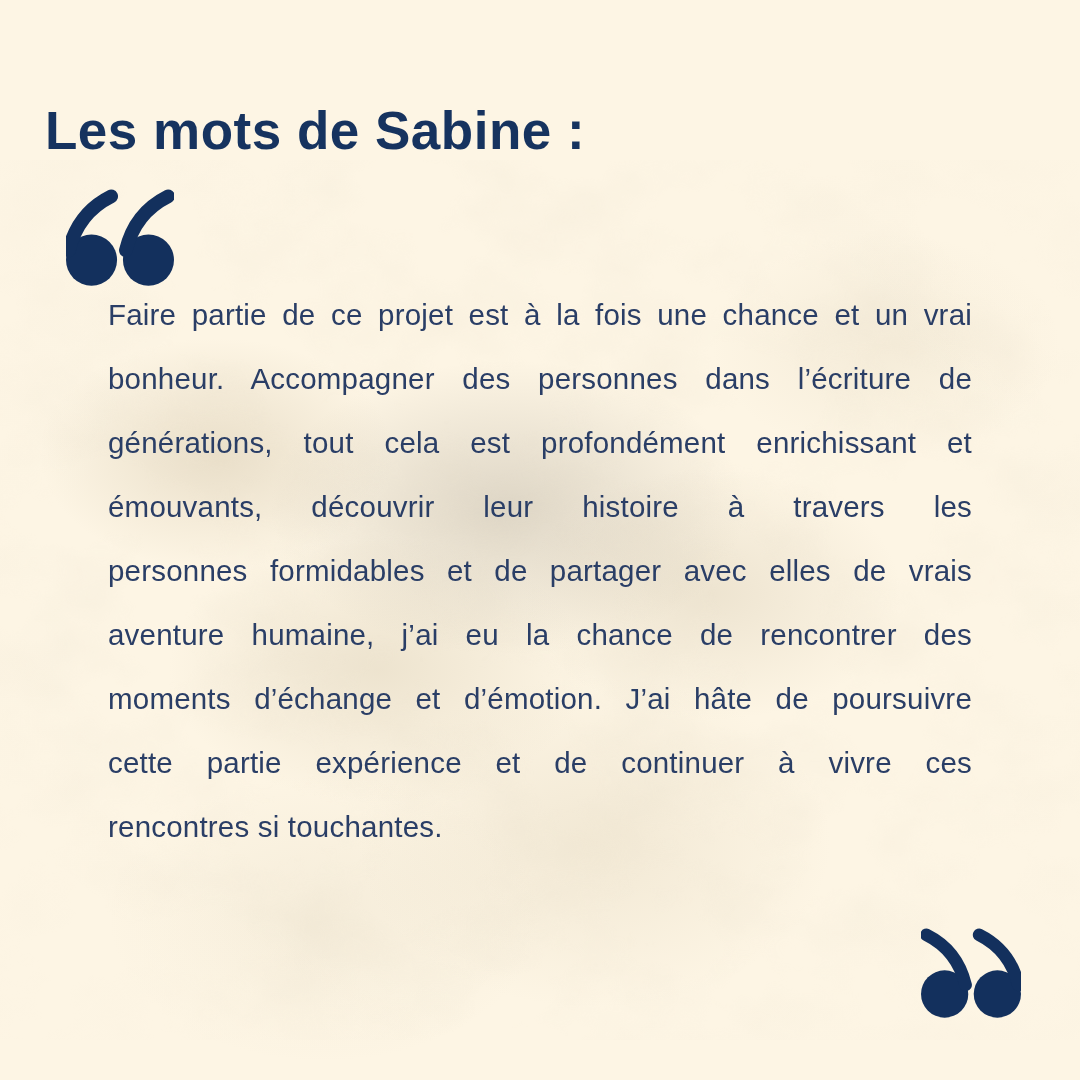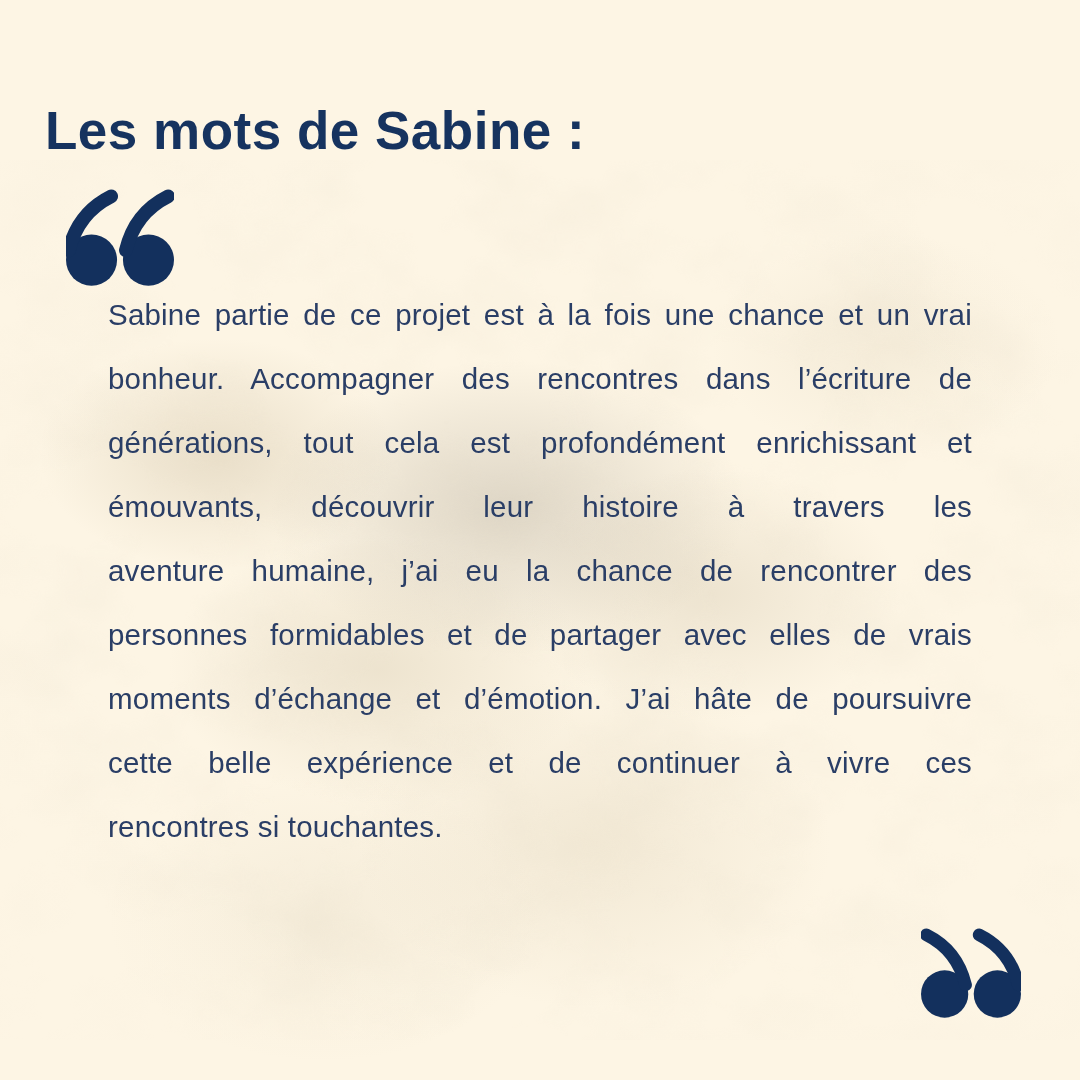--- a/index.html
+++ b/index.html
@@ -125,7 +125,7 @@
   </div>
 
   <div class="quote-body">
-      <div class="line">Sabine partie de ce projet est à la fois une chance et un vrai</div>
+      <div class="line">Faire partie de ce projet est à la fois une chance et un vrai</div>
       <div class="line">bonheur. Accompagner des rencontres dans l’écriture de</div>
       <div class="line">générations, tout cela est profondément enrichissant et</div>
       <div class="line">émouvants, découvrir leur histoire à travers les</div>

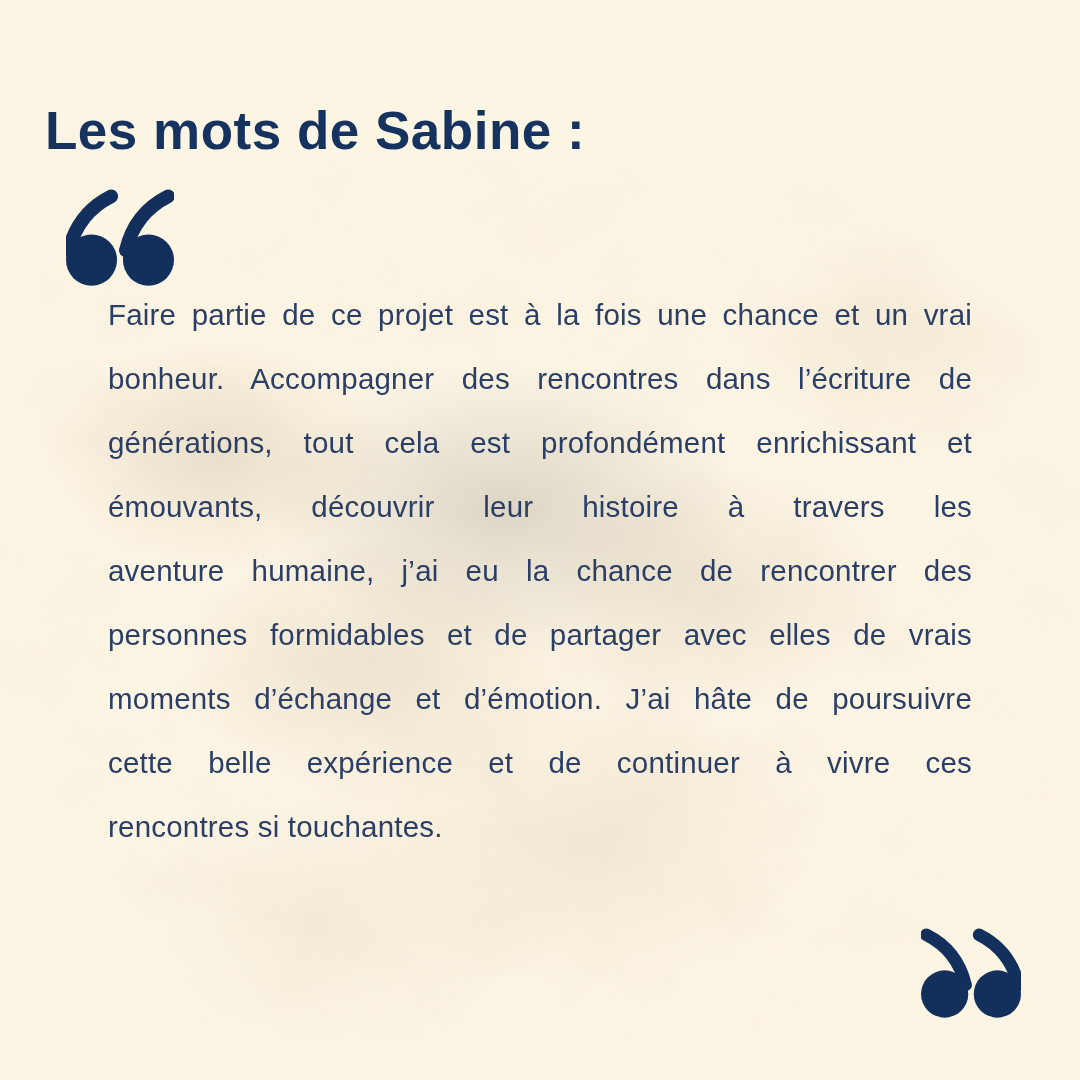--- a/index.html
+++ b/index.html
@@ -126,7 +126,7 @@
 
   <div class="quote-body">
       <div class="line">Faire partie de ce projet est à la fois une chance et un vrai</div>
-      <div class="line">bonheur. Accompagner des rencontres dans l’écriture de</div>
+      <div class="line">bonheur. Accompagner des personnes dans l’écriture de</div>
       <div class="line">générations, tout cela est profondément enrichissant et</div>
       <div class="line">émouvants, découvrir leur histoire à travers les</div>
       <div class="line">aventure humaine, j’ai eu la chance de rencontrer des</div>

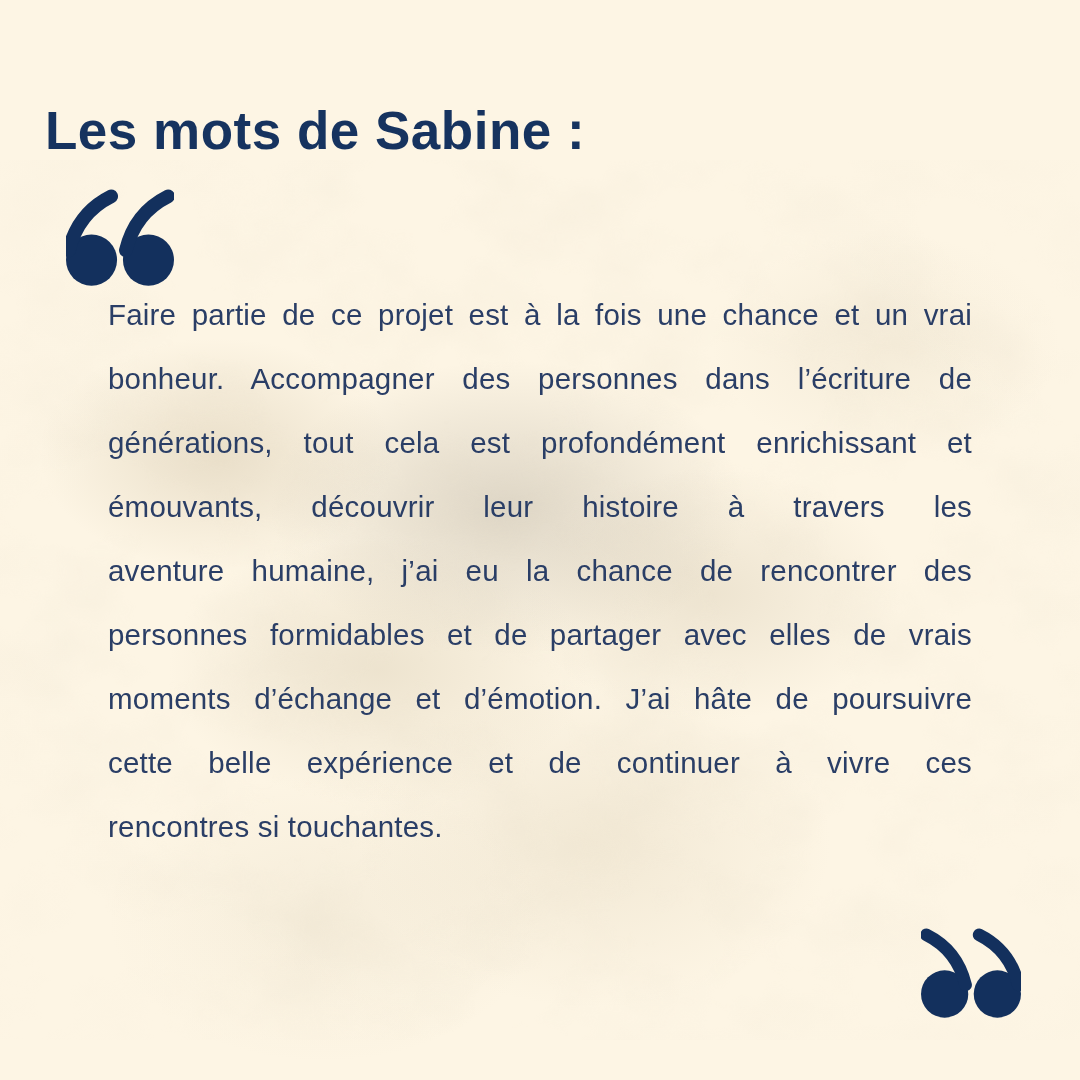--- a/index.html
+++ b/index.html
@@ -129,8 +129,8 @@
       <div class="line">bonheur. Accompagner des personnes dans l’écriture de</div>
       <div class="line">générations, tout cela est profondément enrichissant et</div>
       <div class="line">émouvants, découvrir leur histoire à travers les</div>
+      <div class="line">personnes formidables et de partager avec elles de vrais</div>
       <div class="line">aventure humaine, j’ai eu la chance de rencontrer des</div>
-      <div class="line">personnes formidables et de partager avec elles de vrais</div>
       <div class="line">moments d’échange et d’émotion. J’ai hâte de poursuivre</div>
       <div class="line">cette belle expérience et de continuer à vivre ces</div>
       <div class="line last">rencontres si touchantes.</div>

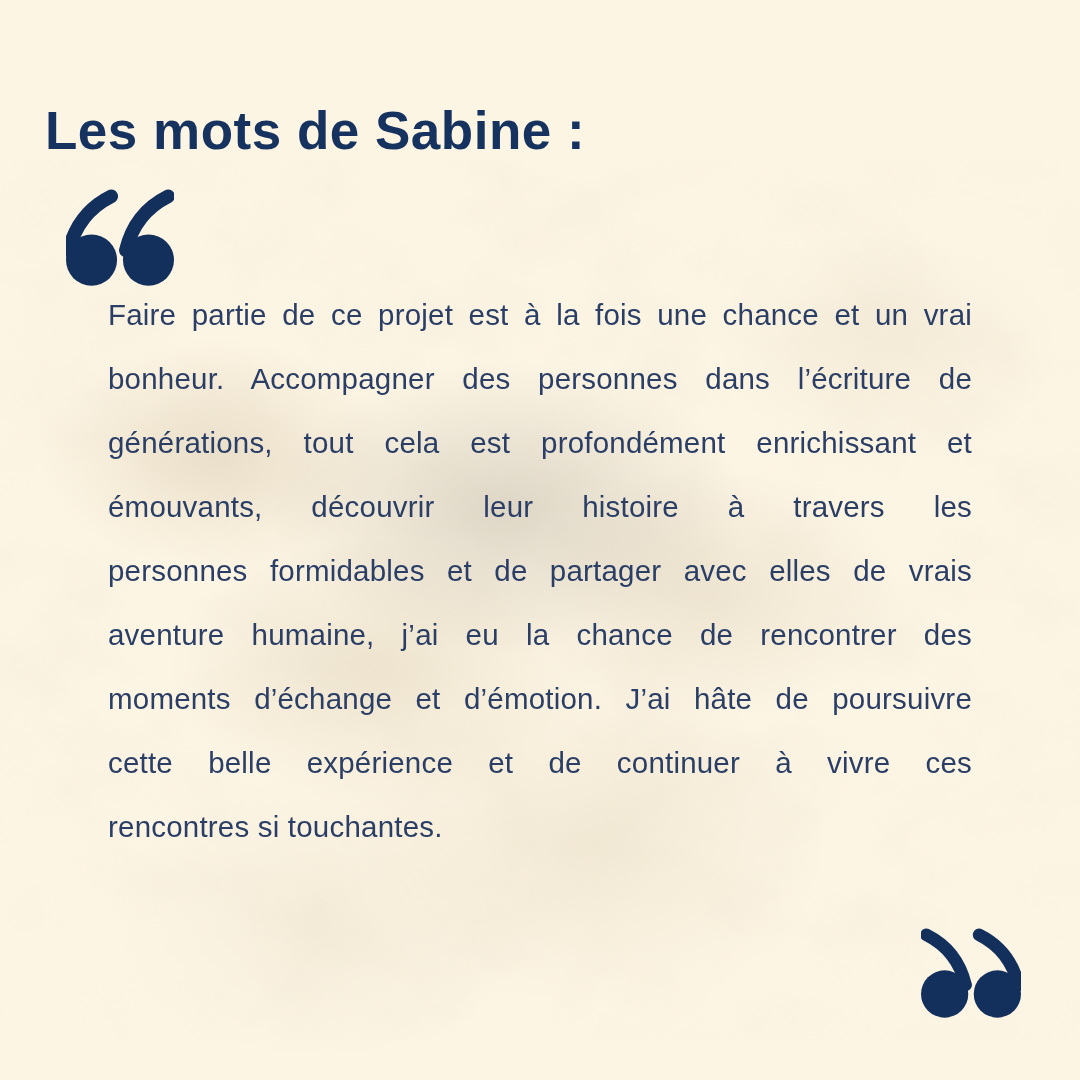--- a/index.html
+++ b/index.html
@@ -132,7 +132,7 @@
       <div class="line">personnes formidables et de partager avec elles de vrais</div>
       <div class="line">aventure humaine, j’ai eu la chance de rencontrer des</div>
       <div class="line">moments d’échange et d’émotion. J’ai hâte de poursuivre</div>
-      <div class="line">cette belle expérience et de continuer à vivre ces</div>
+      <div class="line">cette partie expérience et de continuer à vivre ces</div>
       <div class="line last">rencontres si touchantes.</div>
     </div>
 

